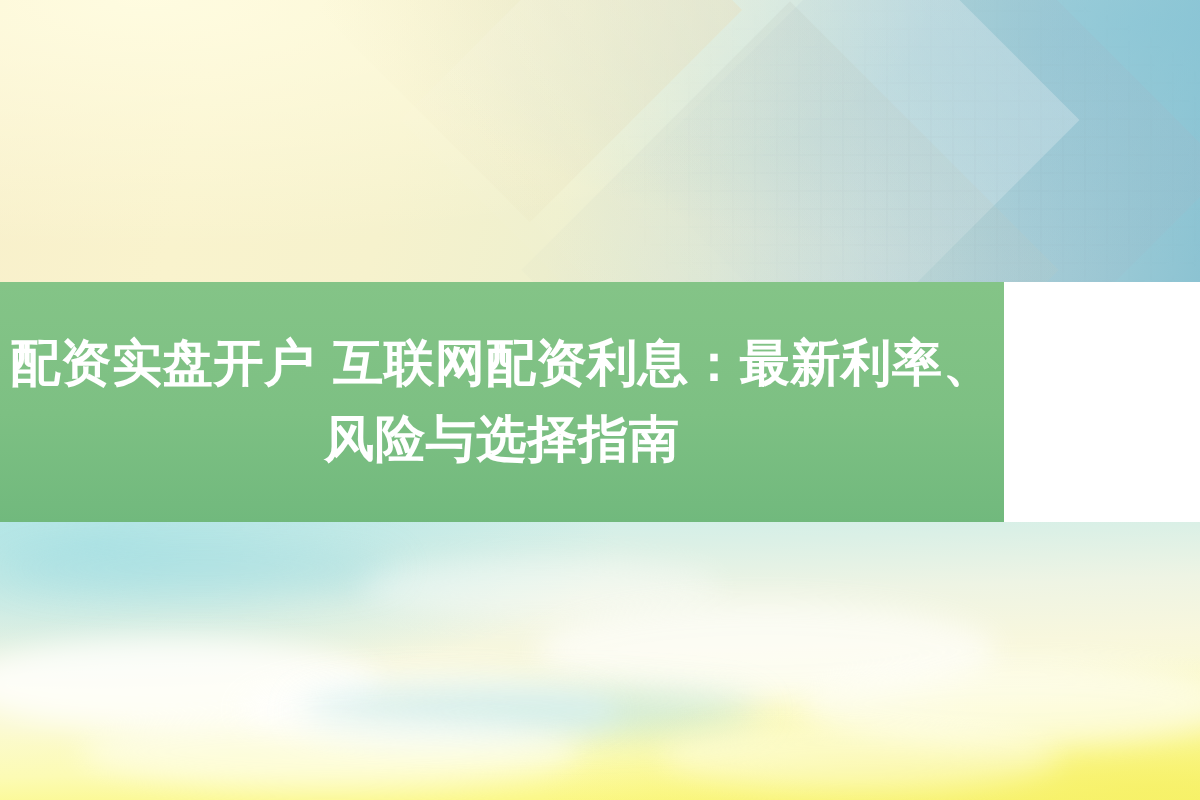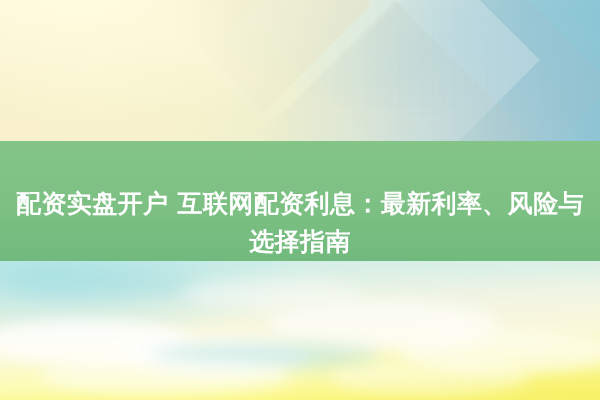--- a/index.html
+++ b/index.html
@@ -93,11 +93,11 @@
     position: absolute;
     left: 0;
     top: 141px;
-    width: 600px;
+    width: 502px;
     height: 120px;
     background: linear-gradient(180deg, #84c487 0%, #7dc083 55%, #71b97d 100%);
     display: flex;
-    align-items: flex-end;
+    align-items: center;
     justify-content: center;
   }
   .title-text {

